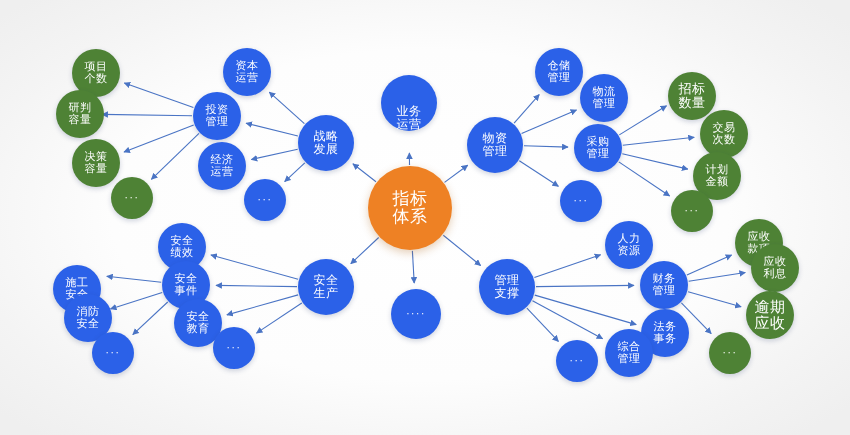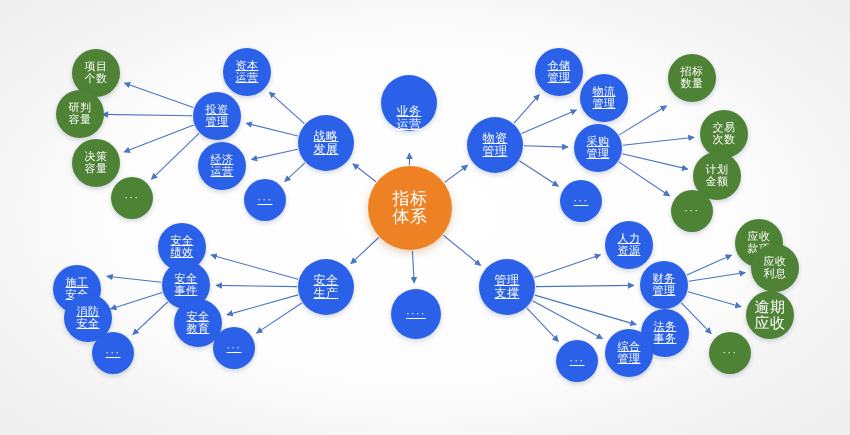--- a/index.html
+++ b/index.html
@@ -50,7 +50,6 @@
   }
   .node.blue {
     background: #2b61e8;
-    text-decoration: underline;
   }
   .node.green {
     background: #4e8235;

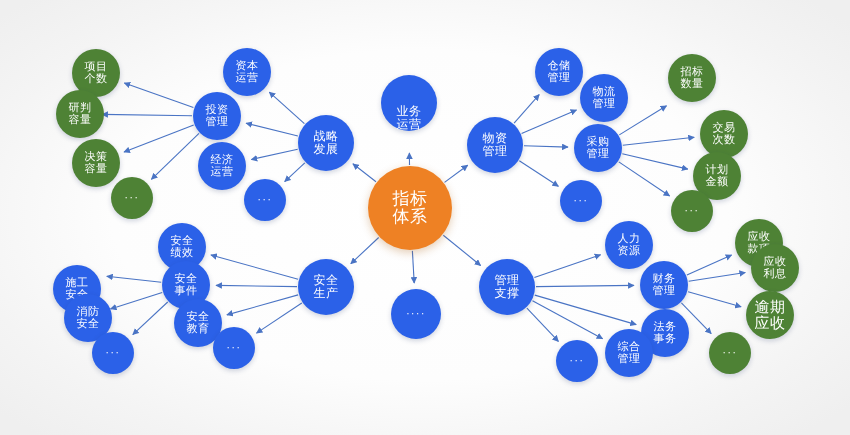--- a/index.html
+++ b/index.html
@@ -183,7 +183,7 @@
       <div class="node blue dots" style="left: 560px; top: 180px; width: 42px; height: 42px; font-size: 10px;">
         <span class="label">···</span>
       </div>
-      <div class="node green" style="left: 668px; top: 54px; width: 48px; height: 48px; font-size: 11px; text-align: right;">
+      <div class="node green" style="left: 668px; top: 72px; width: 48px; height: 48px; font-size: 13px; text-align: right;">
         <span class="label">招标
 数量</span>
       </div>

